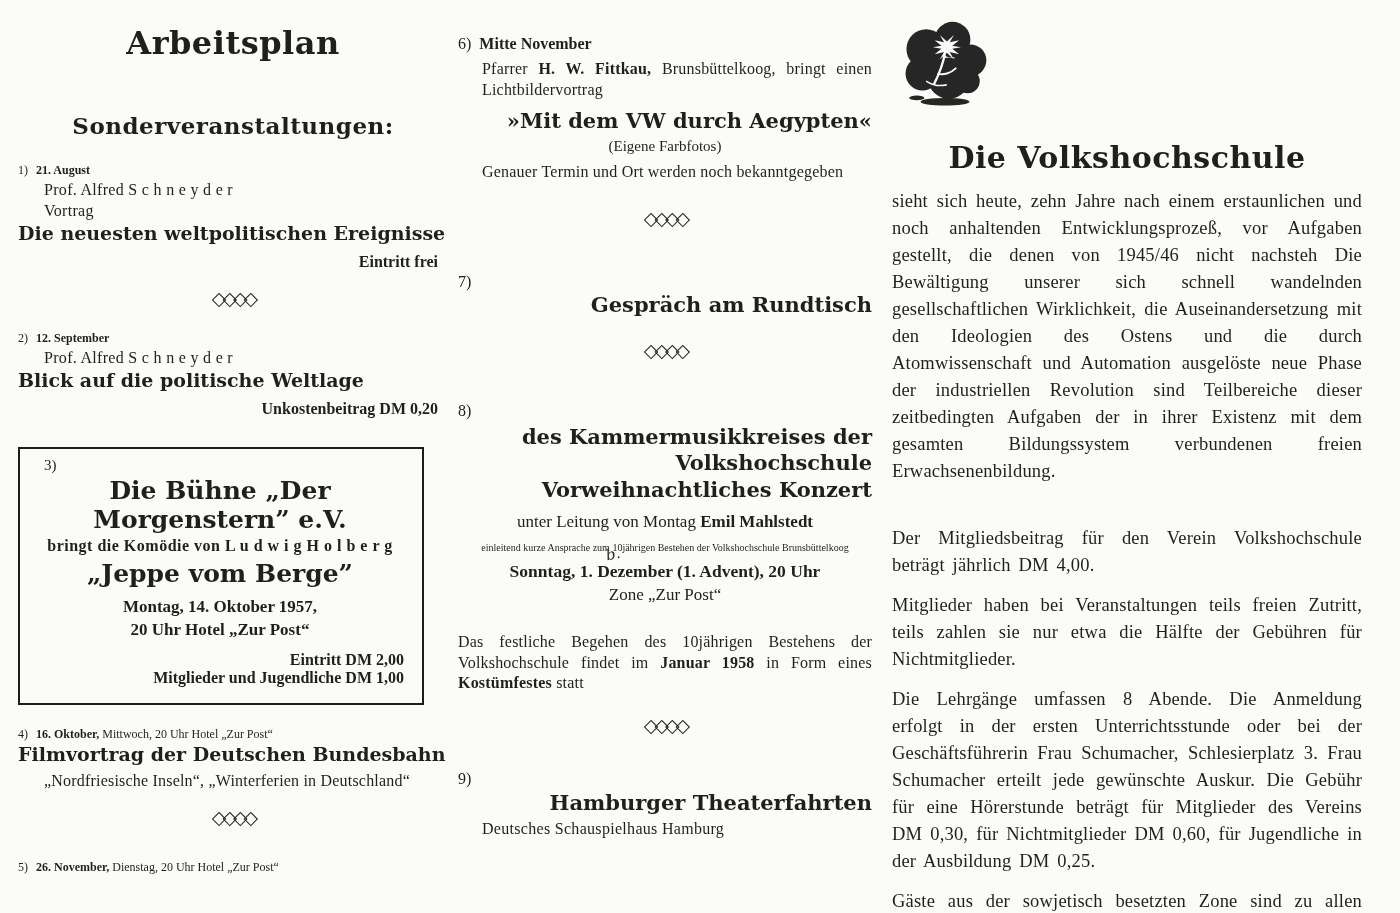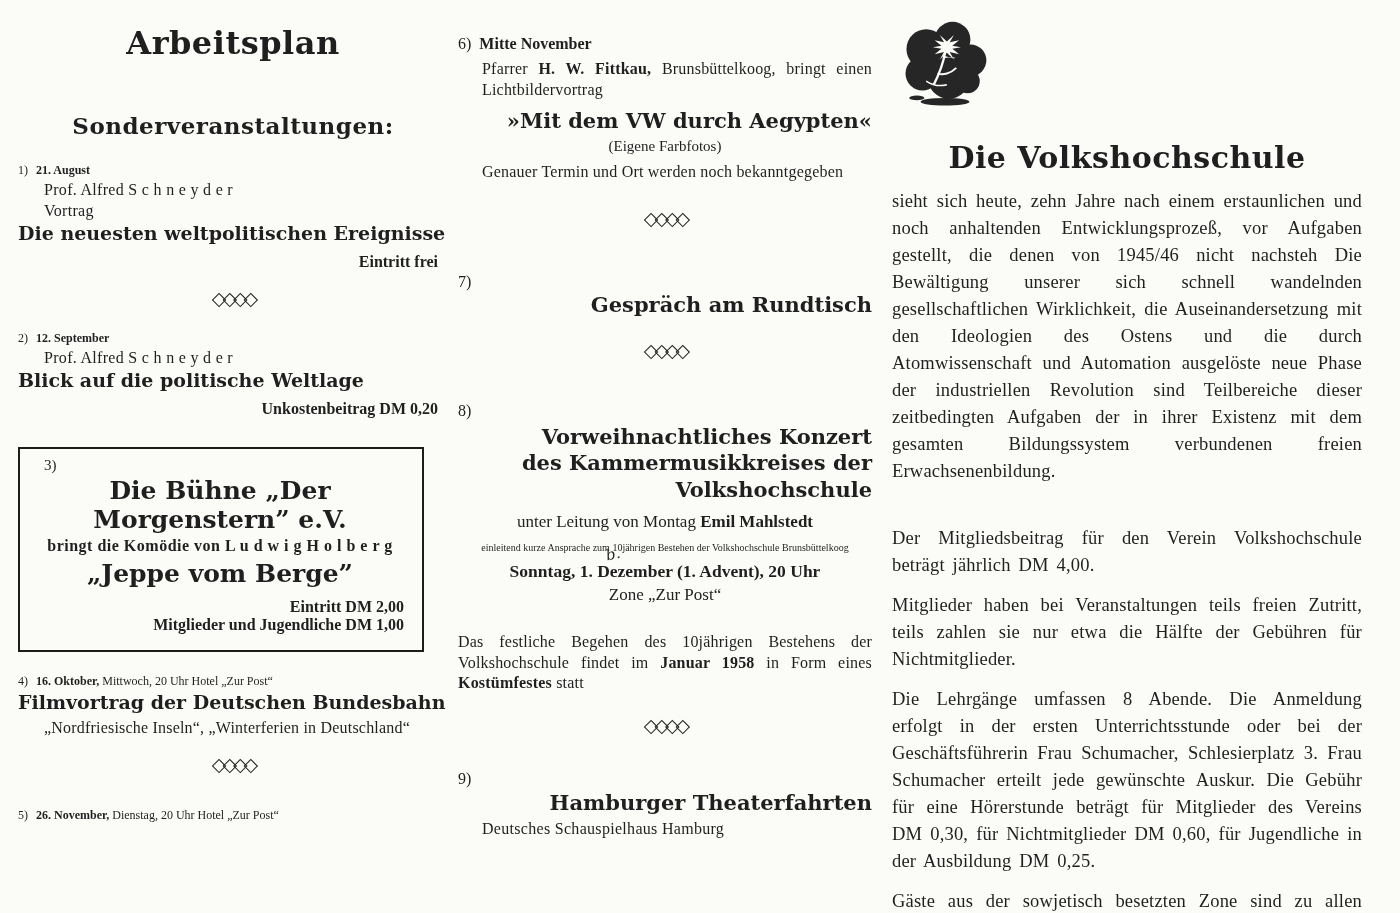--- a/index.html
+++ b/index.html
@@ -155,8 +155,8 @@
     <section class="m-event">
       <div class="m-head" style="margin-top:38px;">8)</div>
       <div class="m-title" style="margin-top:2px;">
+        <div>des Kammermusikkreises der Volkshochschule</div>
         <div>Vorweihnachtliches Konzert</div>
-        <div>des Kammermusikkreises der Volkshochschule</div>
       </div>
       <div class="m-lead"><span>unter Leitung von Montag</span> <span class="b">Emil Mahlstedt</span></div>
       <div class="m-note">einleitend kurze Ansprache zum 10jährigen Bestehen der Volkshochschule Brunsbüttelkoog</div>

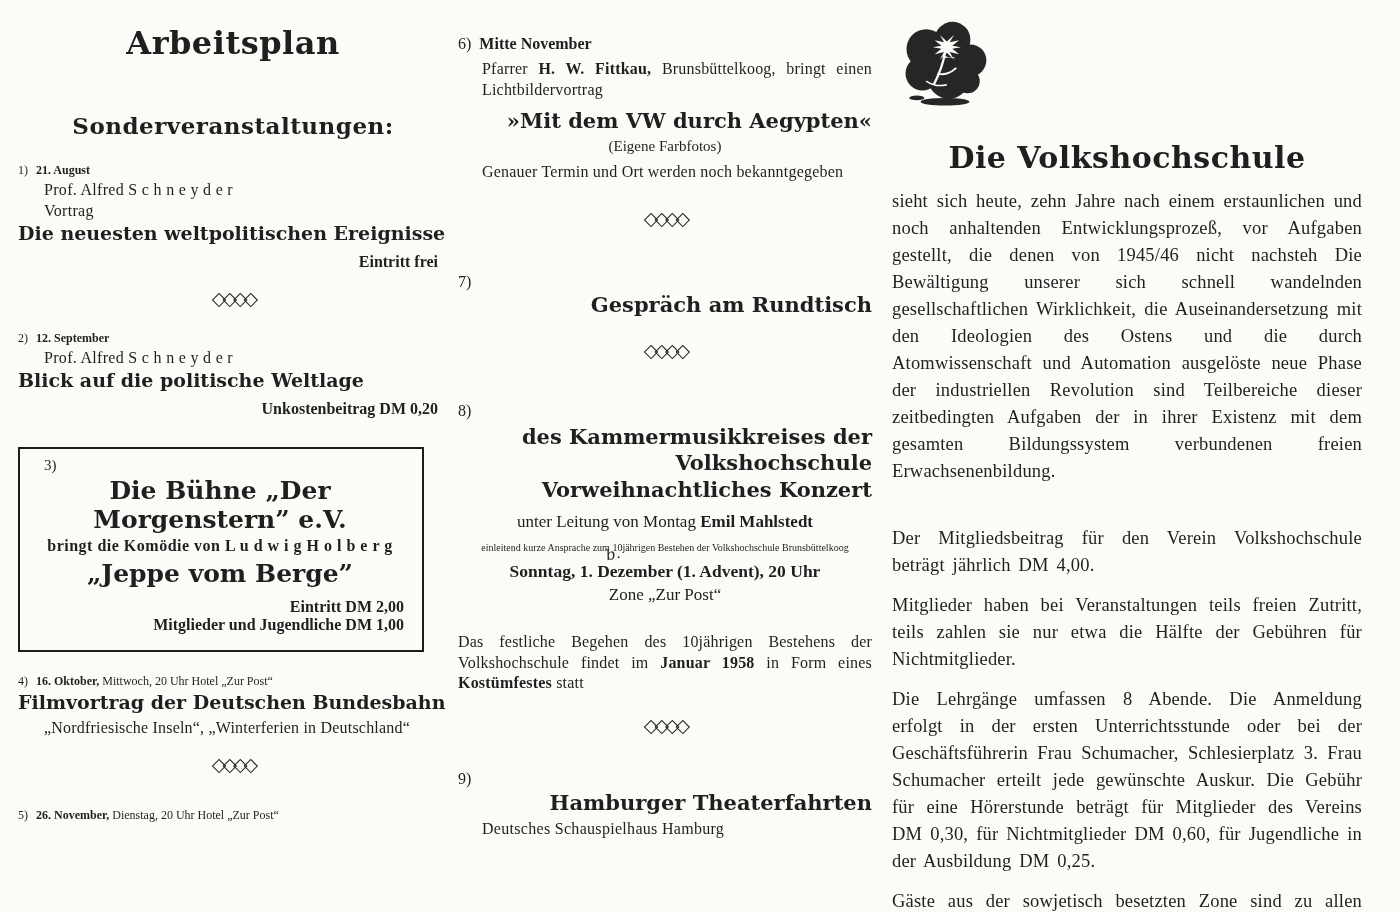--- a/index.html
+++ b/index.html
@@ -118,6 +118,10 @@
       <div class="box-l1">Die Bühne „Der Morgenstern” e.V.</div>
       <div class="box-l2">bringt die Komödie von L u d w i g  H o l b e r g</div>
       <div class="box-l3">„Jeppe vom Berge”</div>
+      <div class="box-when">
+        <div>Montag, 14. Oktober 1957,</div>
+        <div>20 Uhr Hotel „Zur Post“</div>
+      </div>
       <div class="box-price first">Eintritt DM 2,00</div>
       <div class="box-price">Mitglieder und Jugendliche DM 1,00</div>
     </section>

